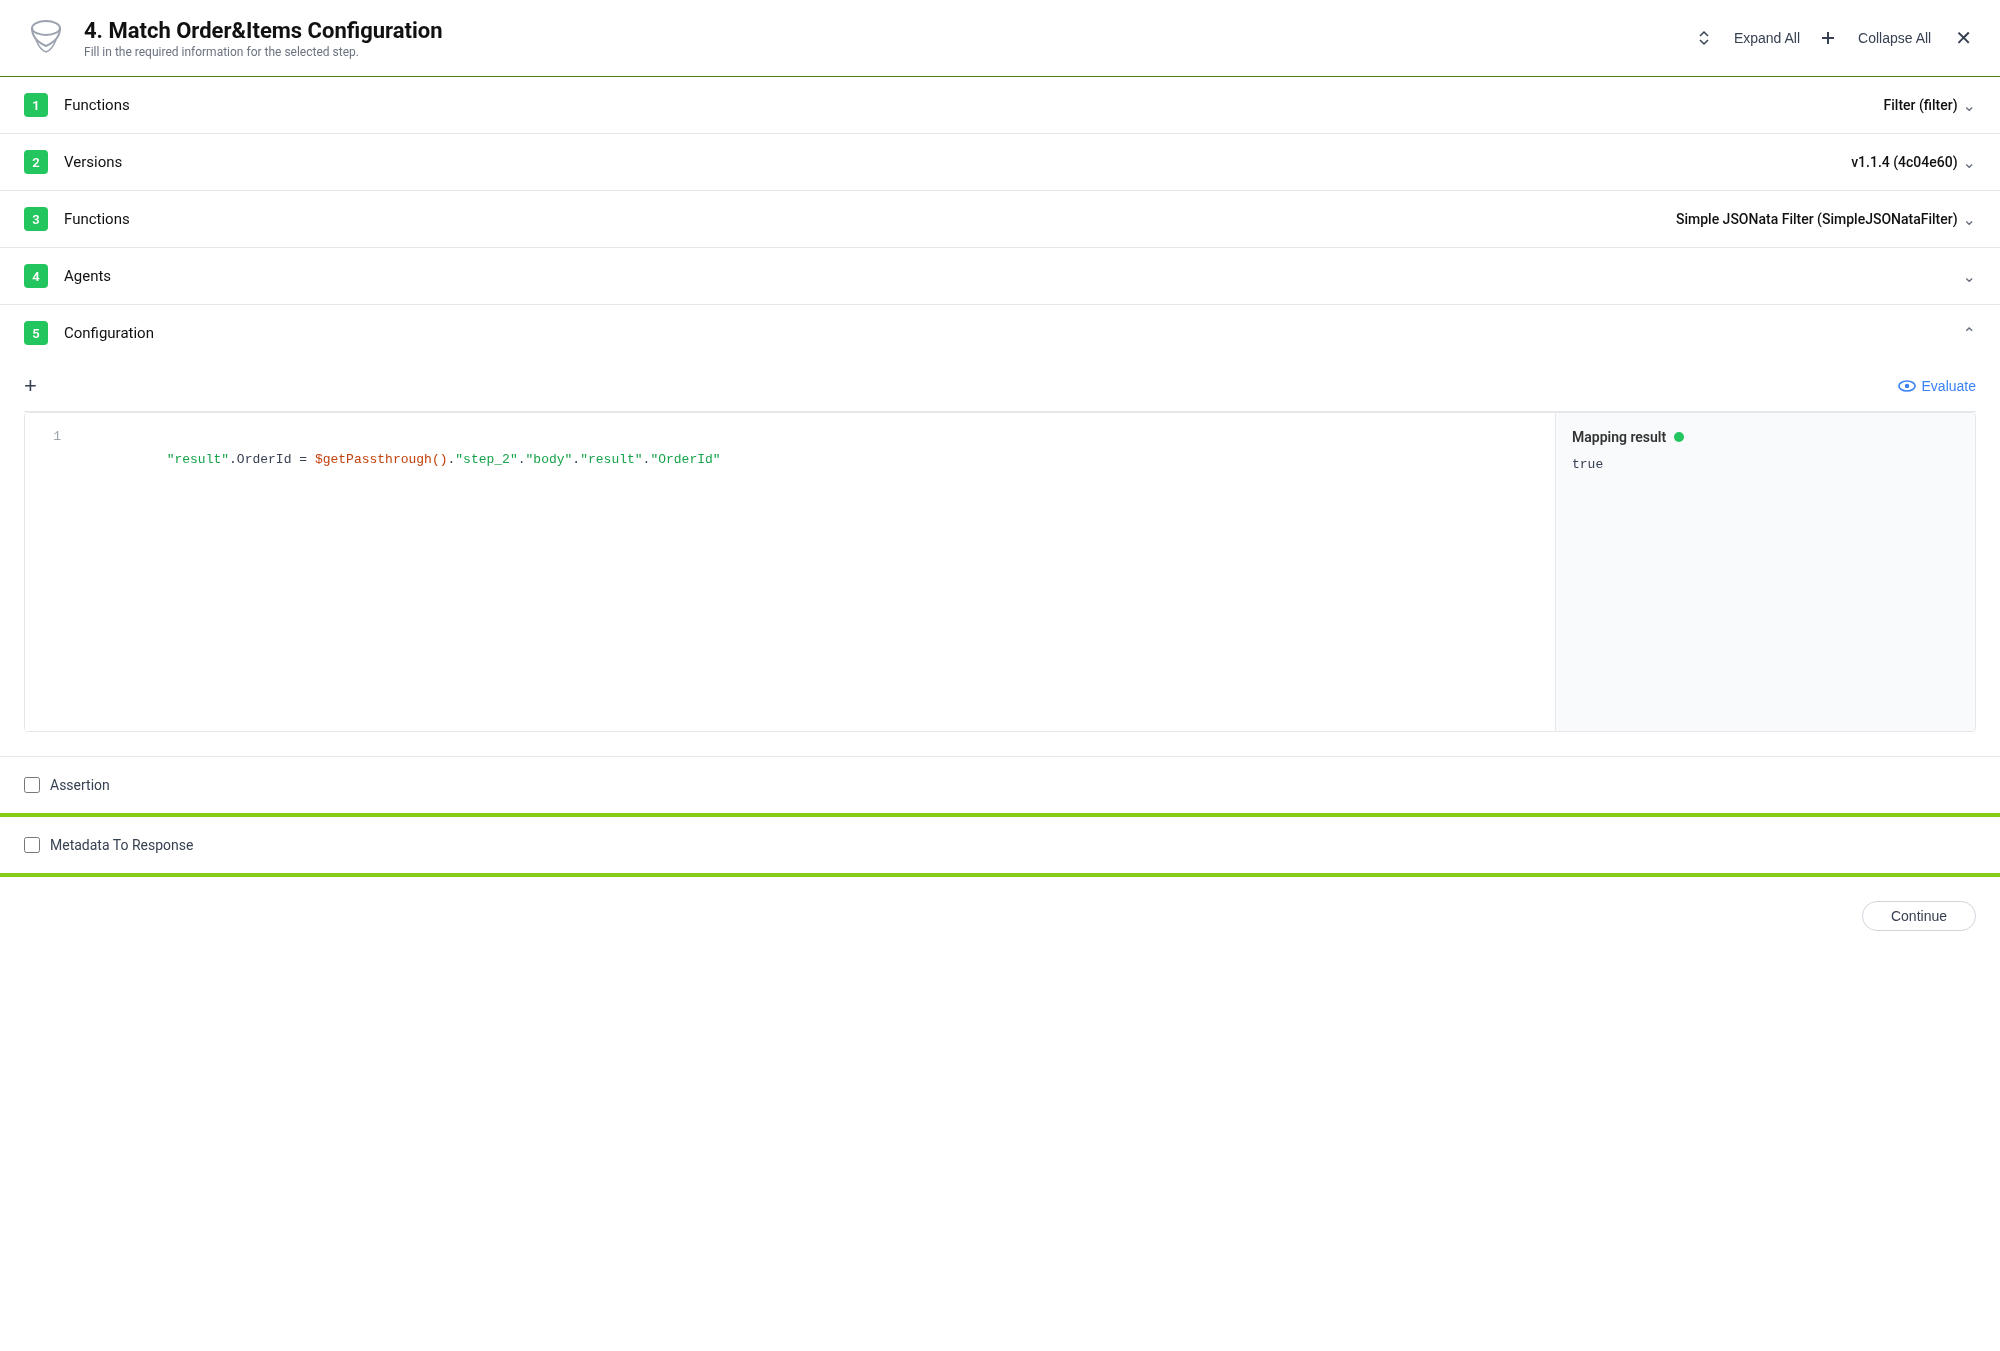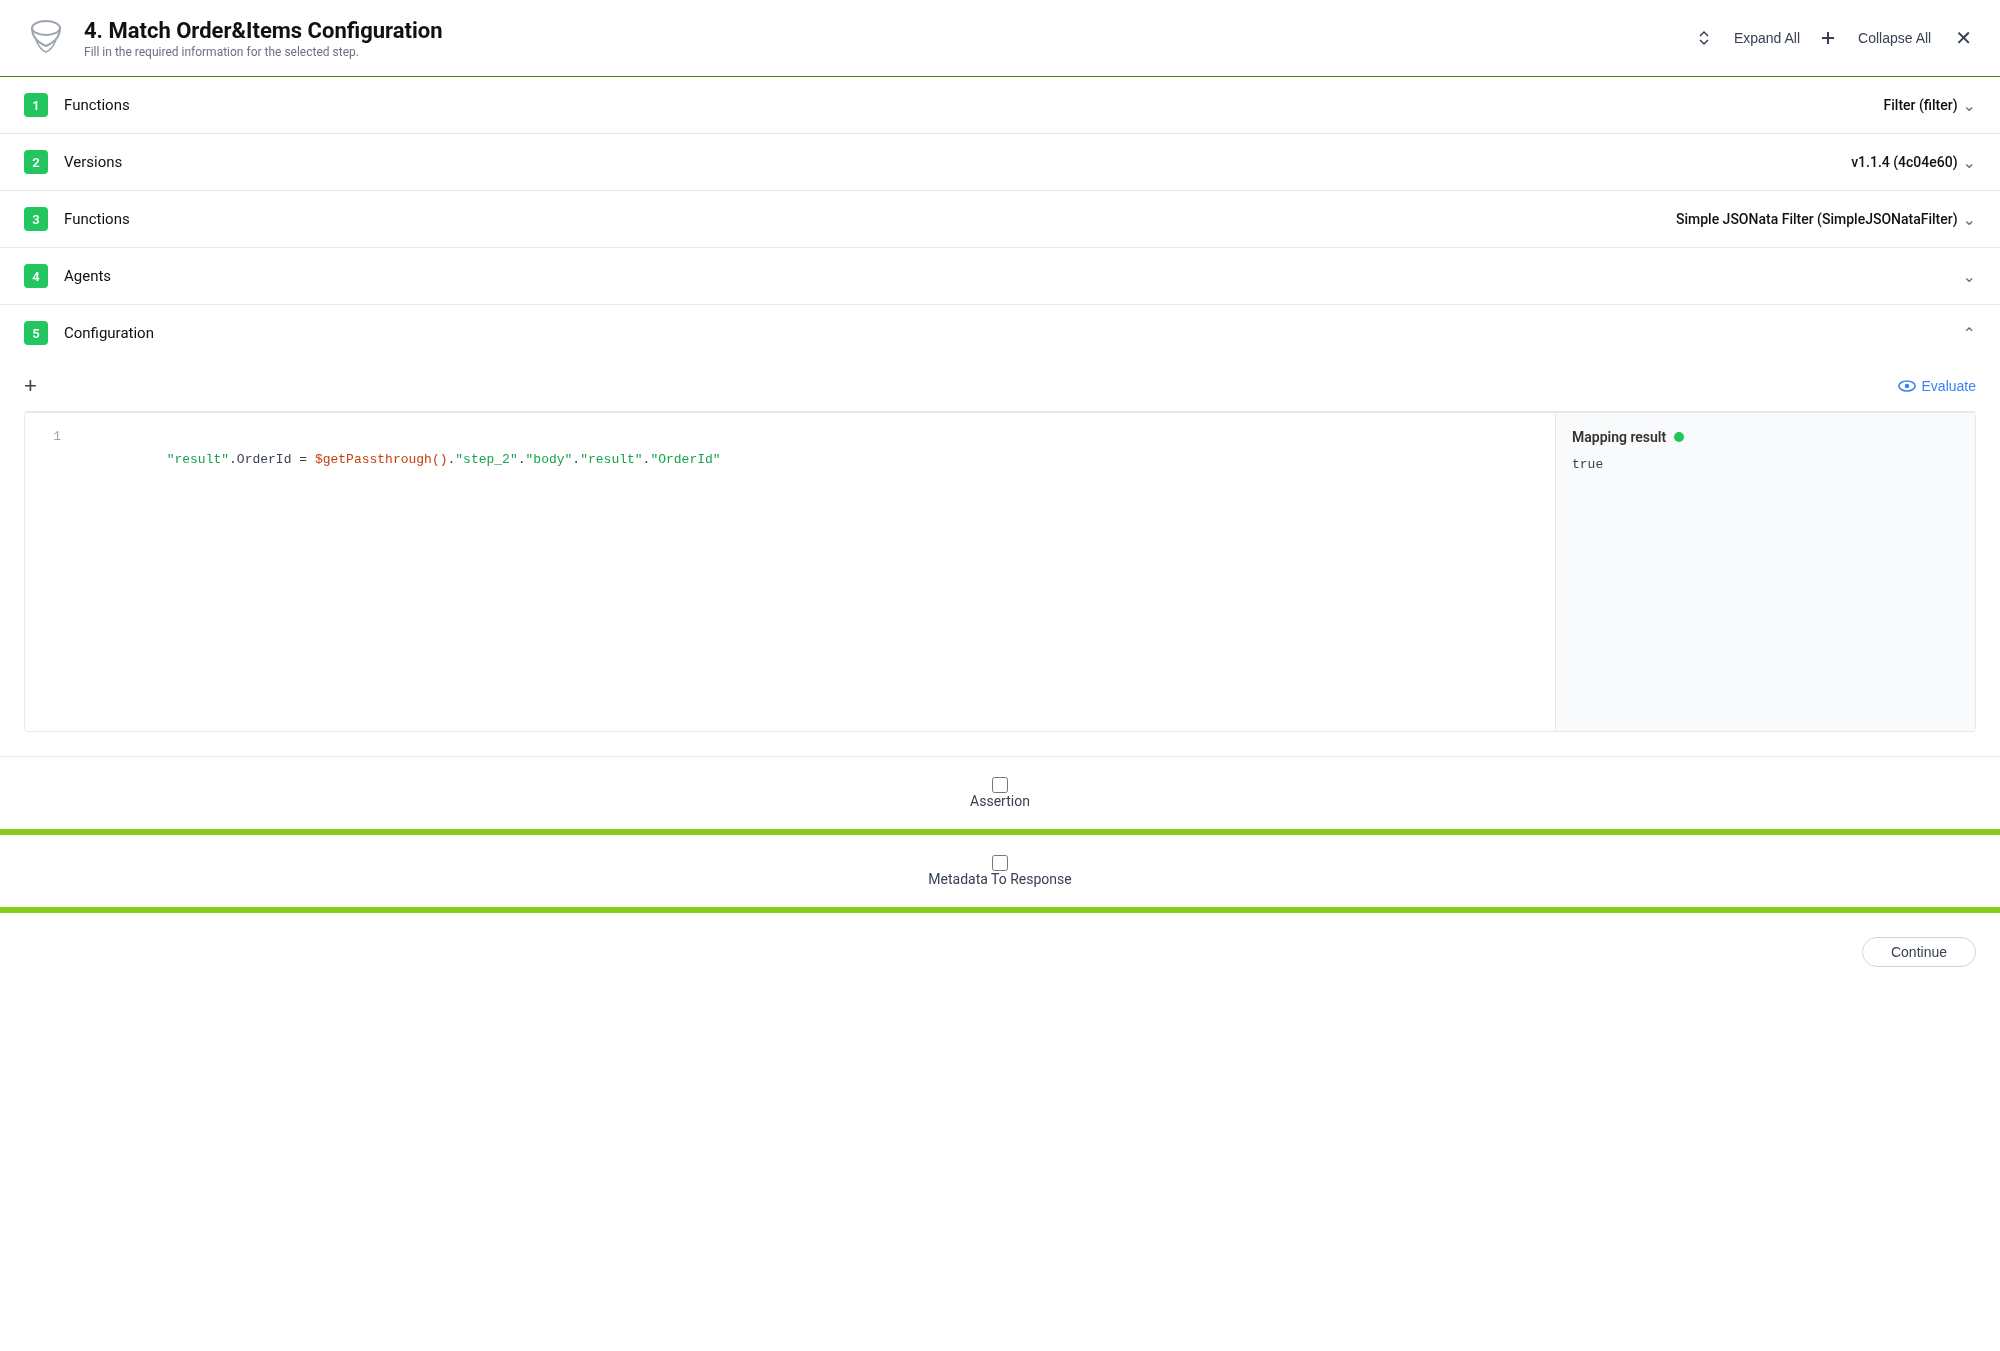--- a/index.html
+++ b/index.html
@@ -212,9 +212,9 @@
     .checkbox-row {
       display: flex;
       align-items: center;
+      gap: 10px;
       padding: 20px 24px;
-      border-bottom: 6px solid #84cc16;
-      flex-direction: column;
+      border-bottom: 4px solid #84cc16;
     }
     .checkbox-row input[type="checkbox"] {
       width: 16px;

